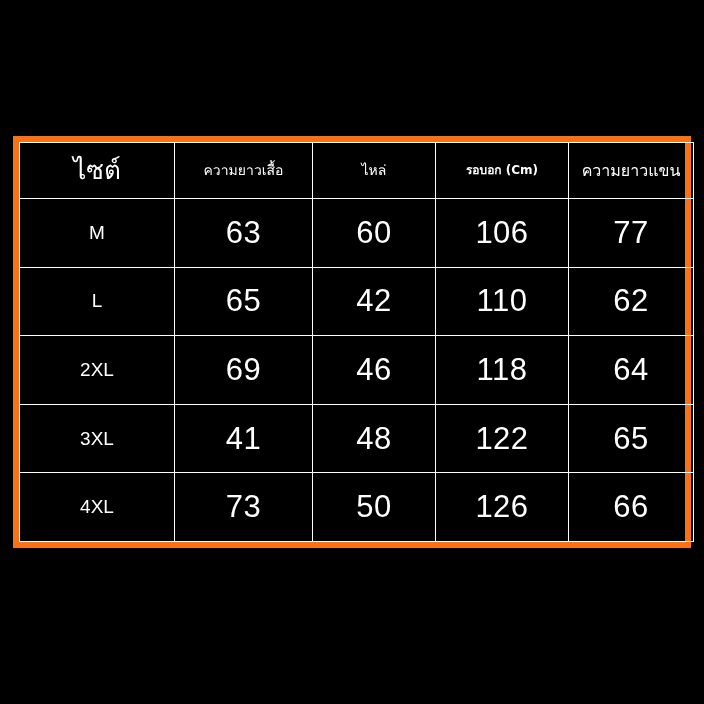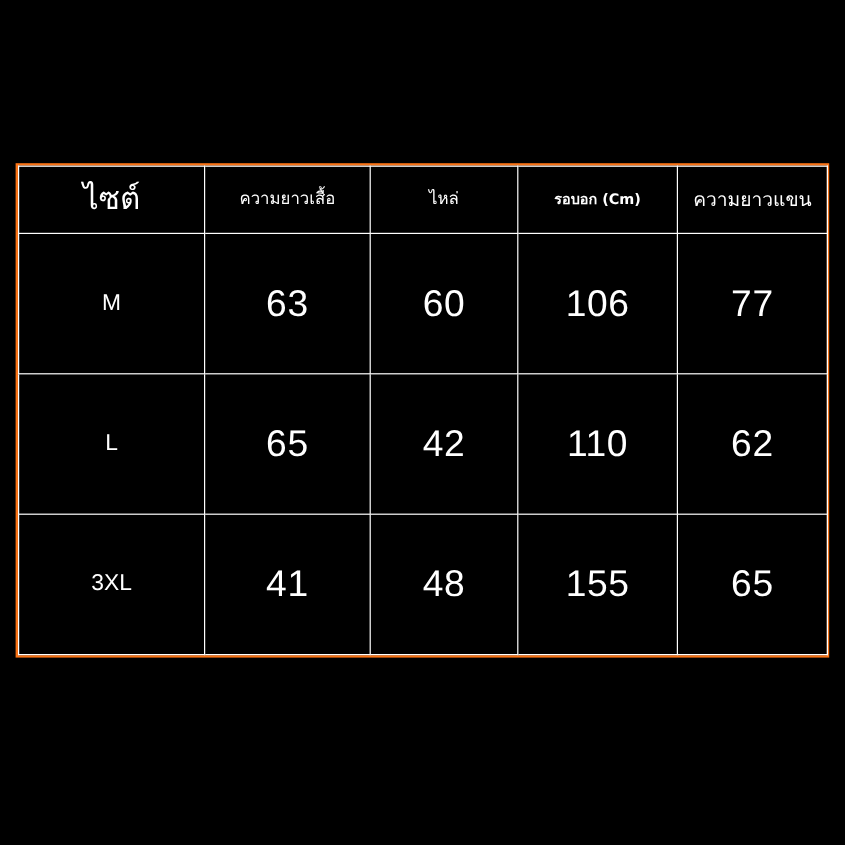--- a/index.html
+++ b/index.html
@@ -26,7 +26,7 @@
     width: 678px;
     height: 412px;
     background: #000000;
-    border: 2px solid #f97316;
+    border: 6px solid #f97316;
     box-sizing: border-box;
   }
   table.size-chart {

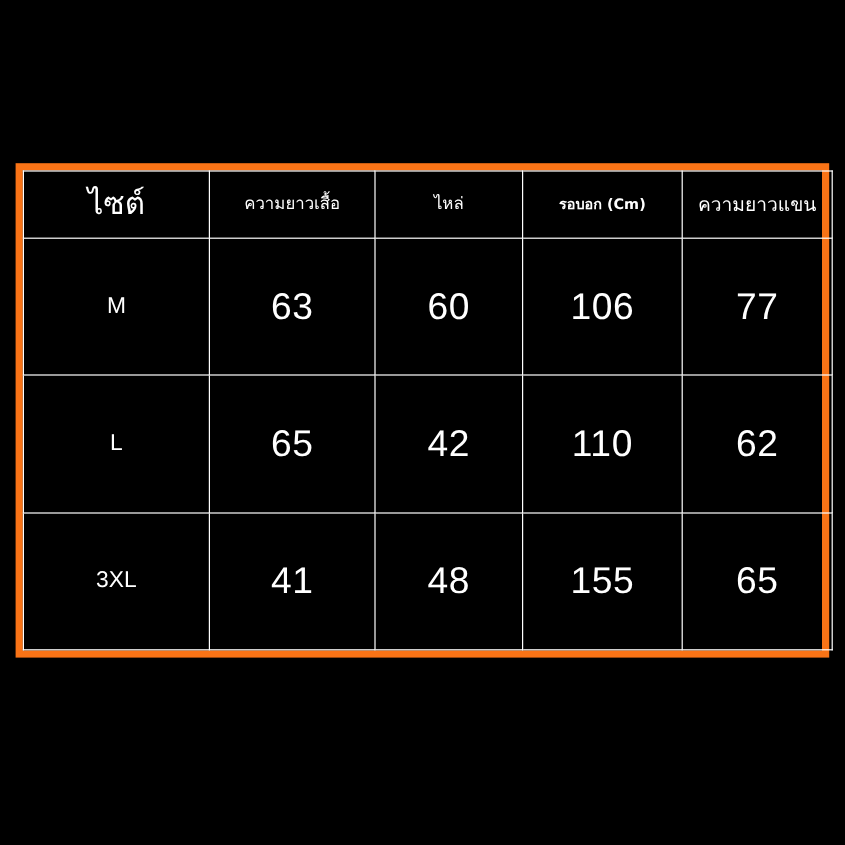--- a/index.html
+++ b/index.html
@@ -117,6 +117,13 @@
           <td class="num">62</td>
         </tr>
         <tr>
+          <td class="sizecell">2XL</td>
+          <td class="num">69</td>
+          <td class="num">46</td>
+          <td class="num">118</td>
+          <td class="num">64</td>
+        </tr>
+        <tr>
           <td class="sizecell">3XL</td>
           <td class="num">41</td>
           <td class="num">48</td>

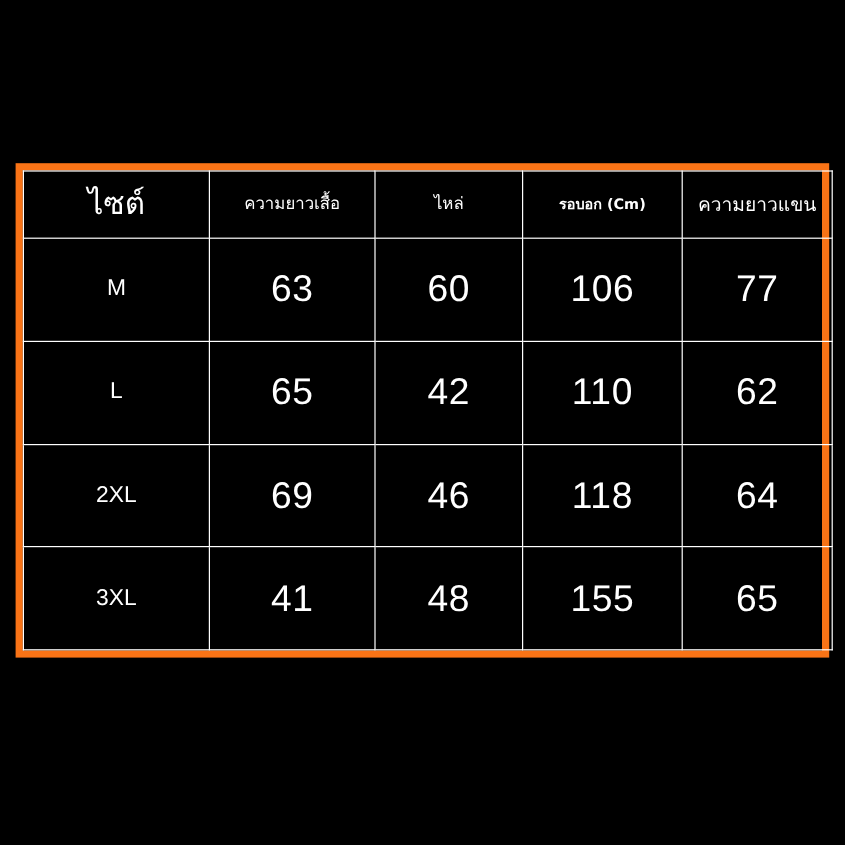--- a/index.html
+++ b/index.html
@@ -127,7 +127,7 @@
           <td class="sizecell">3XL</td>
           <td class="num">41</td>
           <td class="num">48</td>
-          <td class="num">155</td>
+          <td class="num">122</td>
           <td class="num">65</td>
         </tr>
       </tbody>

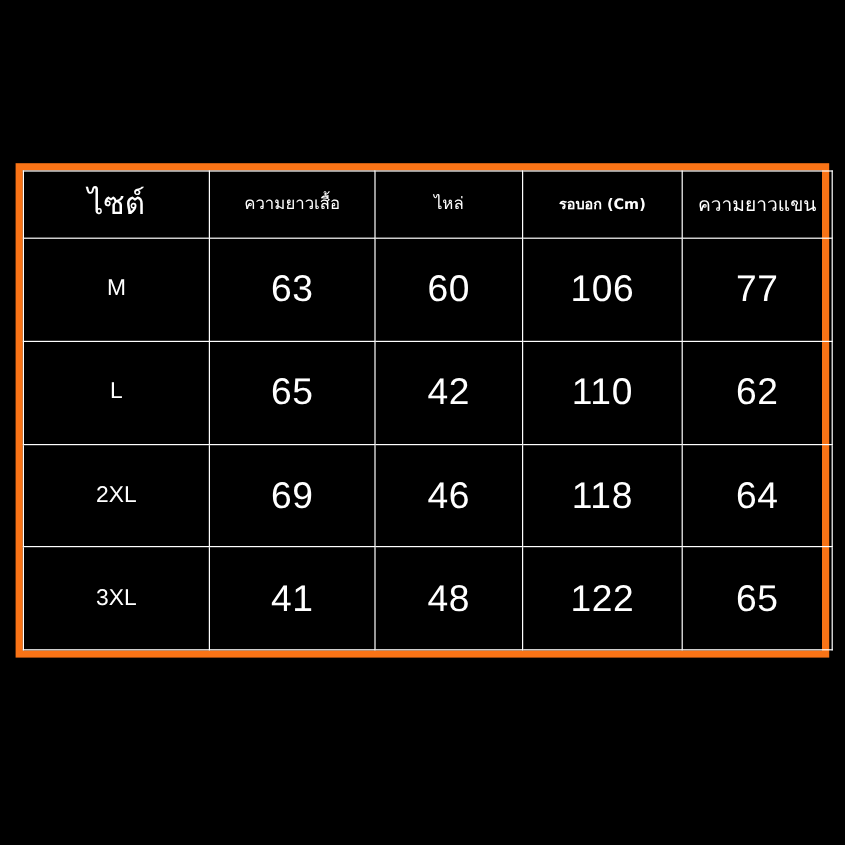--- a/index.html
+++ b/index.html
@@ -130,6 +130,13 @@
           <td class="num">122</td>
           <td class="num">65</td>
         </tr>
+        <tr>
+          <td class="sizecell">4XL</td>
+          <td class="num">73</td>
+          <td class="num">50</td>
+          <td class="num">126</td>
+          <td class="num">66</td>
+        </tr>
       </tbody>
     </table>
   </div>

